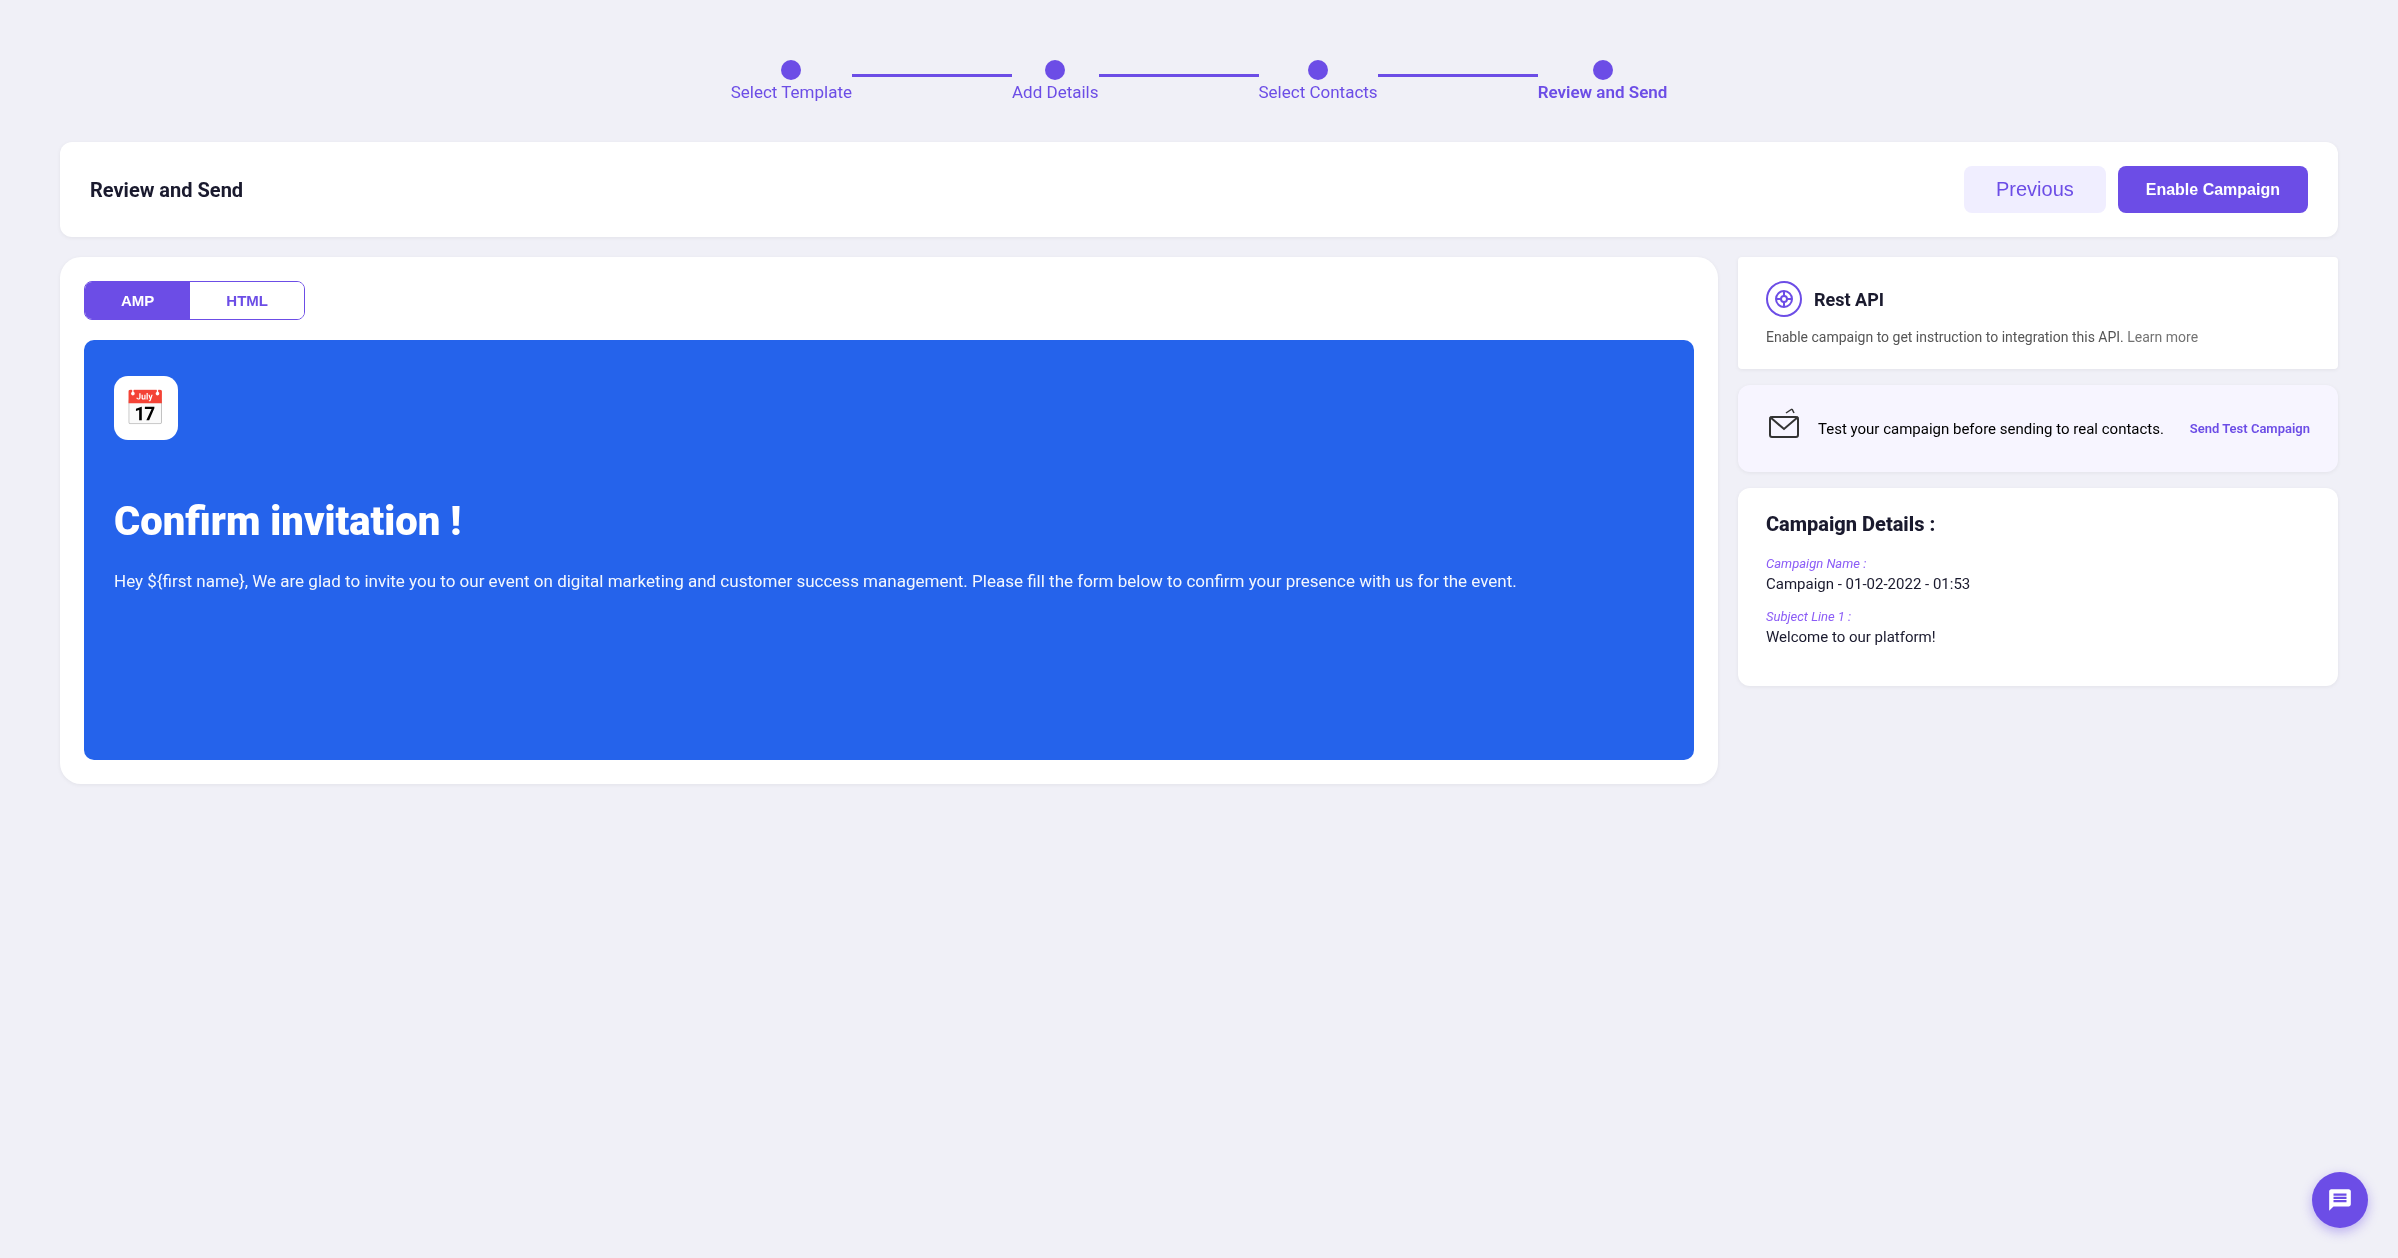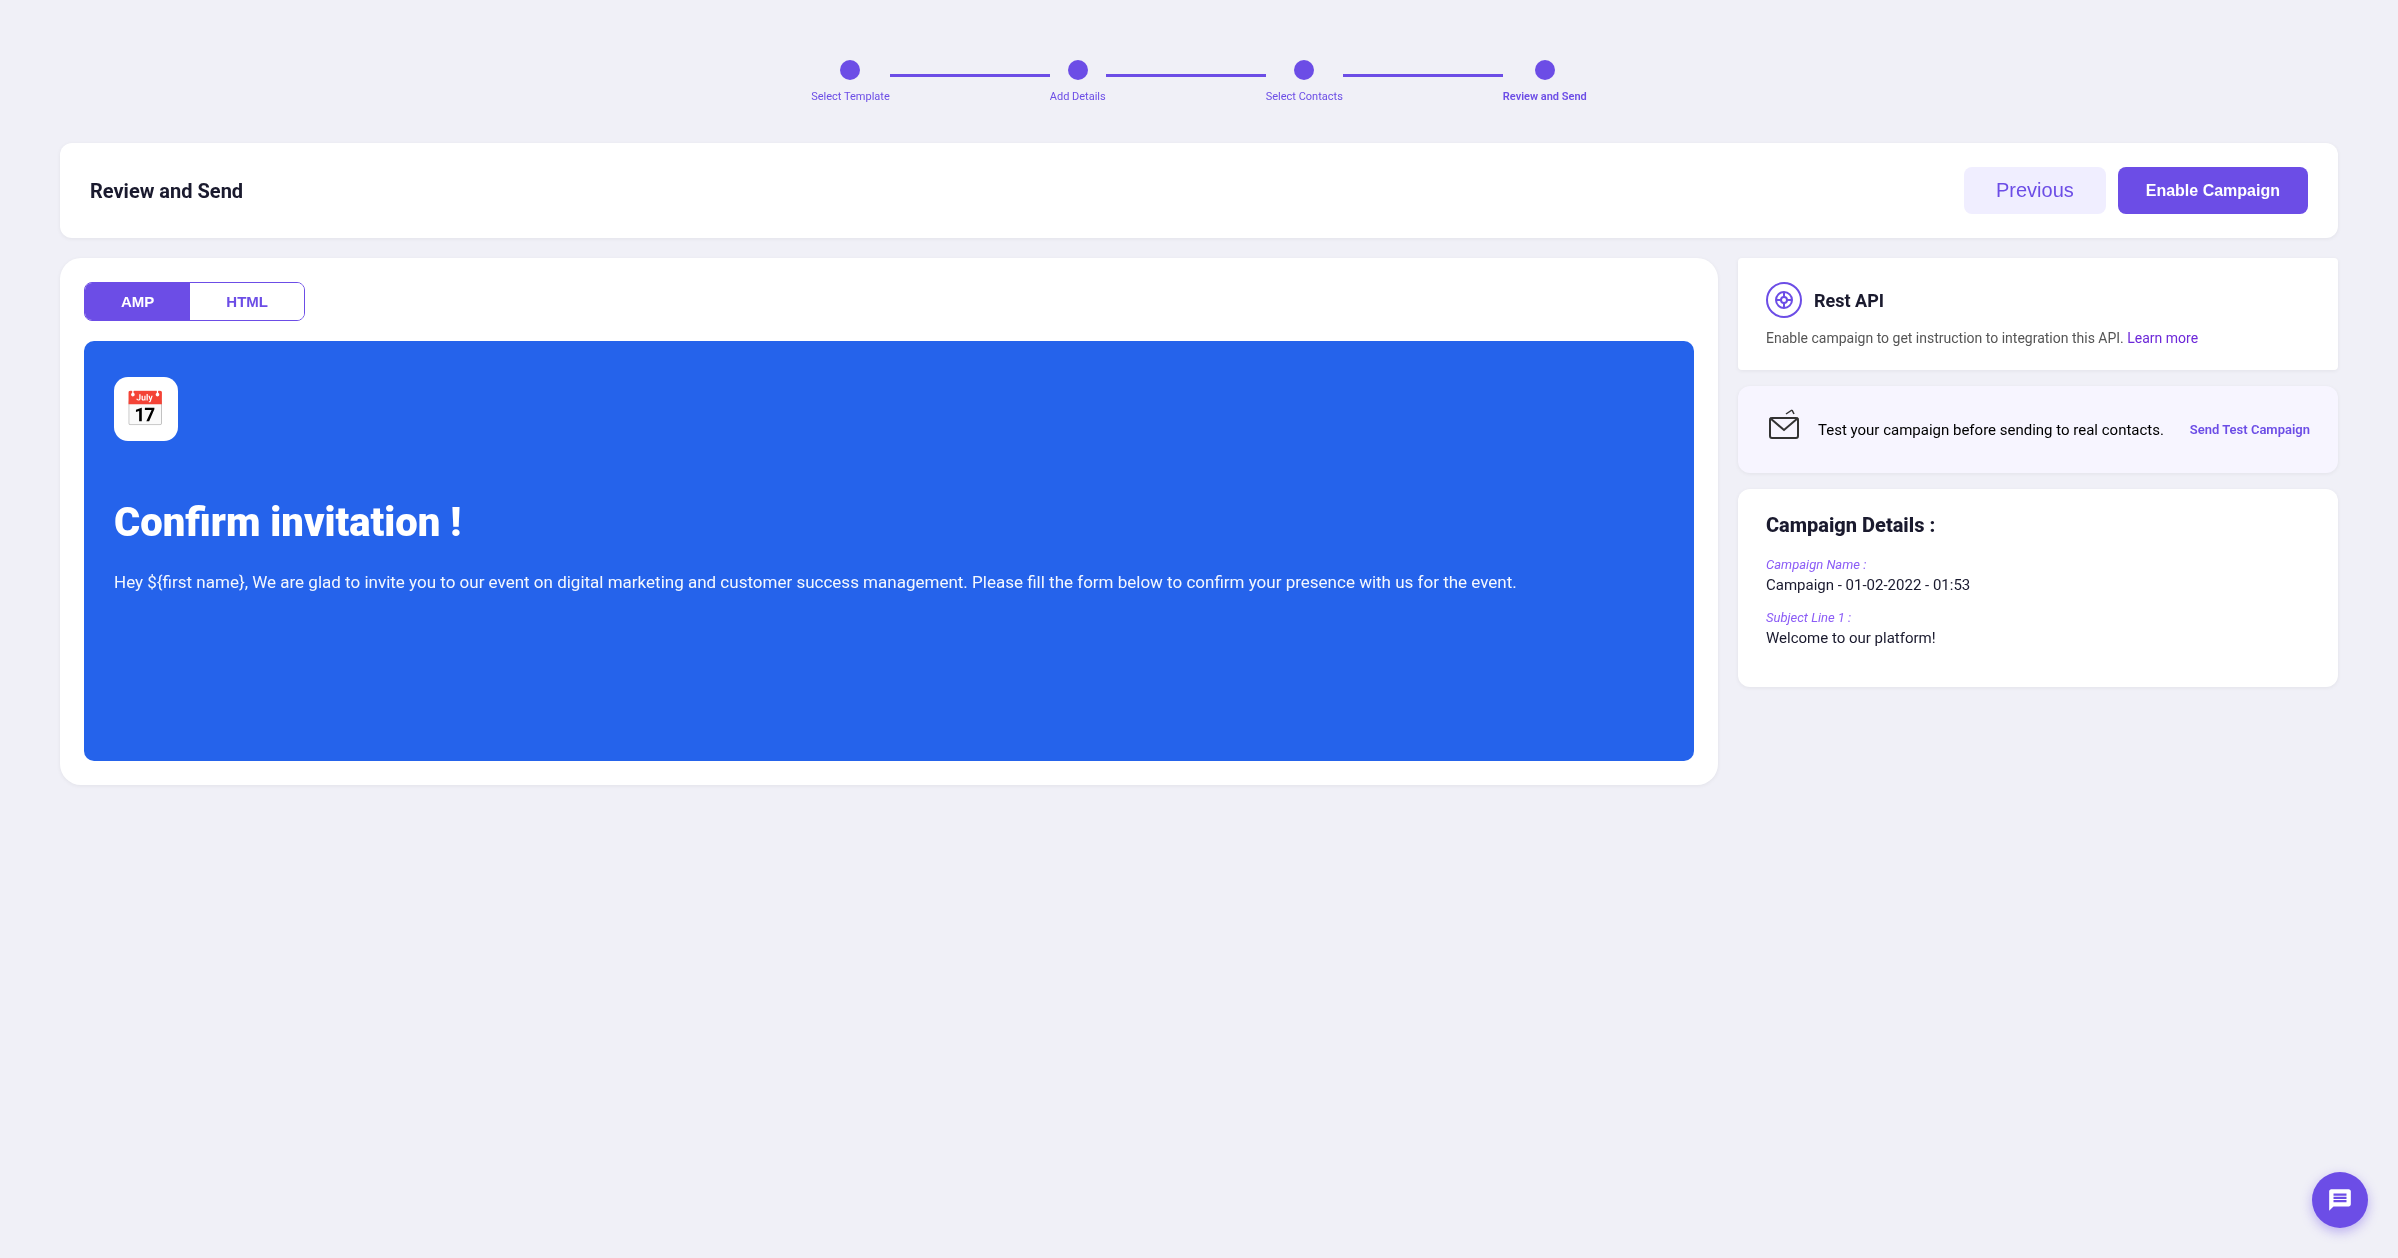--- a/index.html
+++ b/index.html
@@ -39,9 +39,9 @@
       flex-shrink: 0;
     }
     .step-label {
-      font-size: 11px;
-      color: #6c4de6;
-      margin-top: 10px;
+      font-size: 17px;
+      color: #6c4de6;
+      margin-top: 2px;
       white-space: nowrap;
       text-align: right;
     }

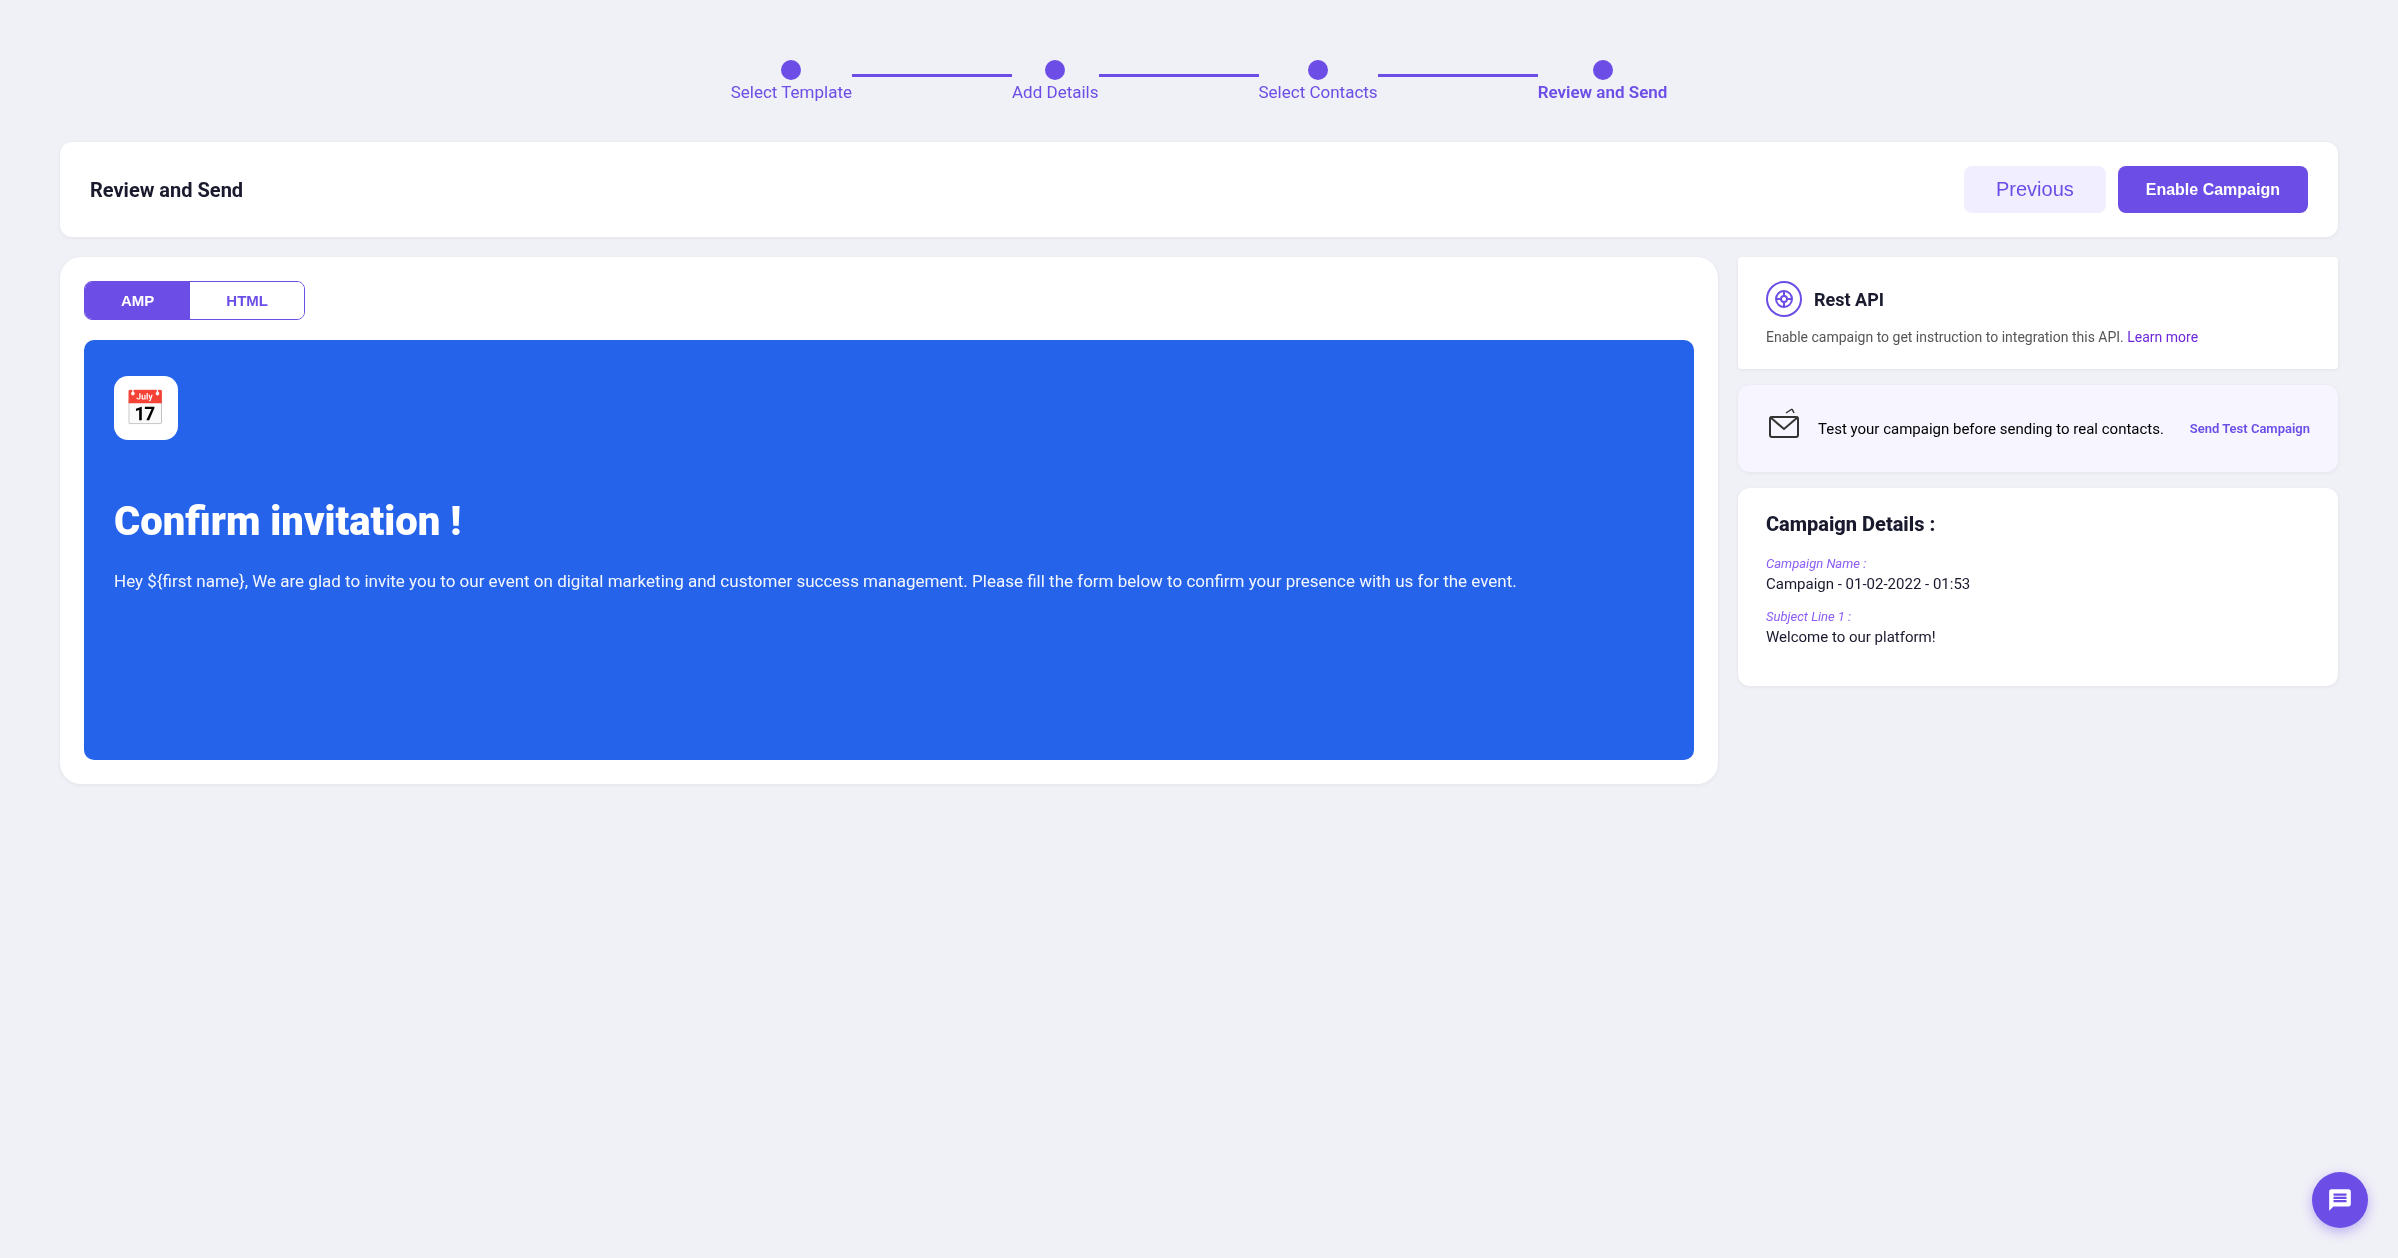--- a/index.html
+++ b/index.html
@@ -204,7 +204,7 @@
       color: #555;
     }
     .learn-more {
-      color: #6d28d9;
+      color: #737373;
       text-decoration: none;
       font-size: 14px;
     }

